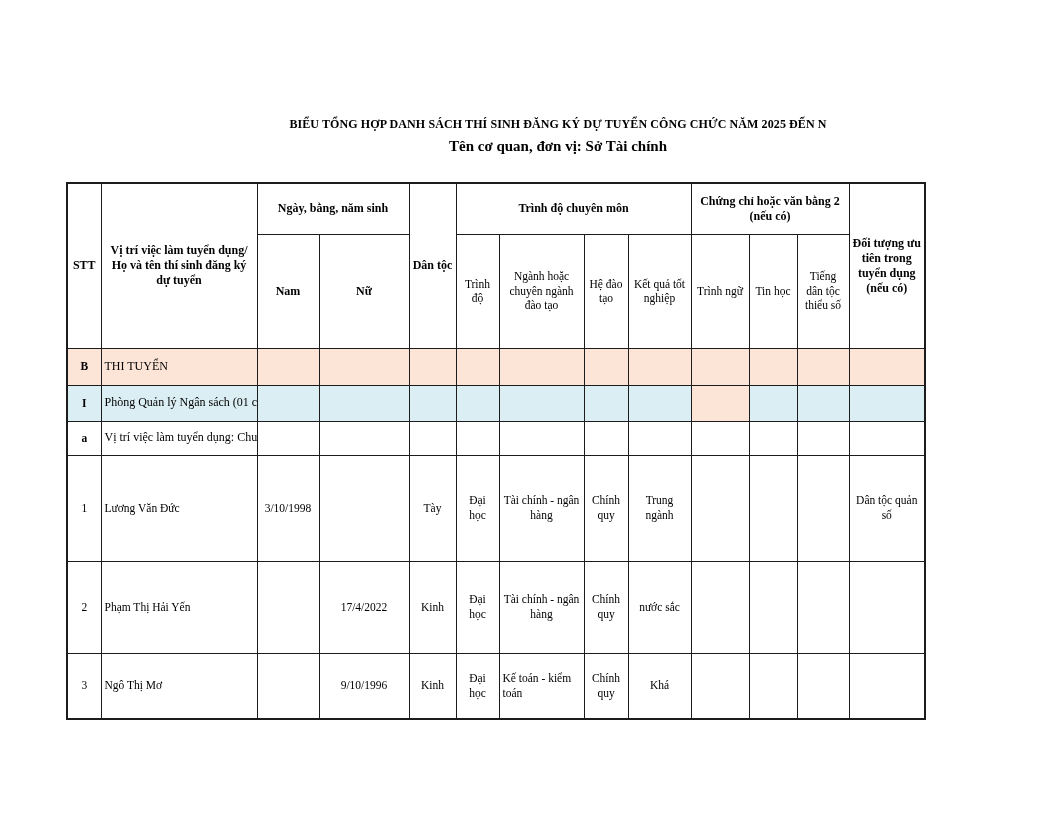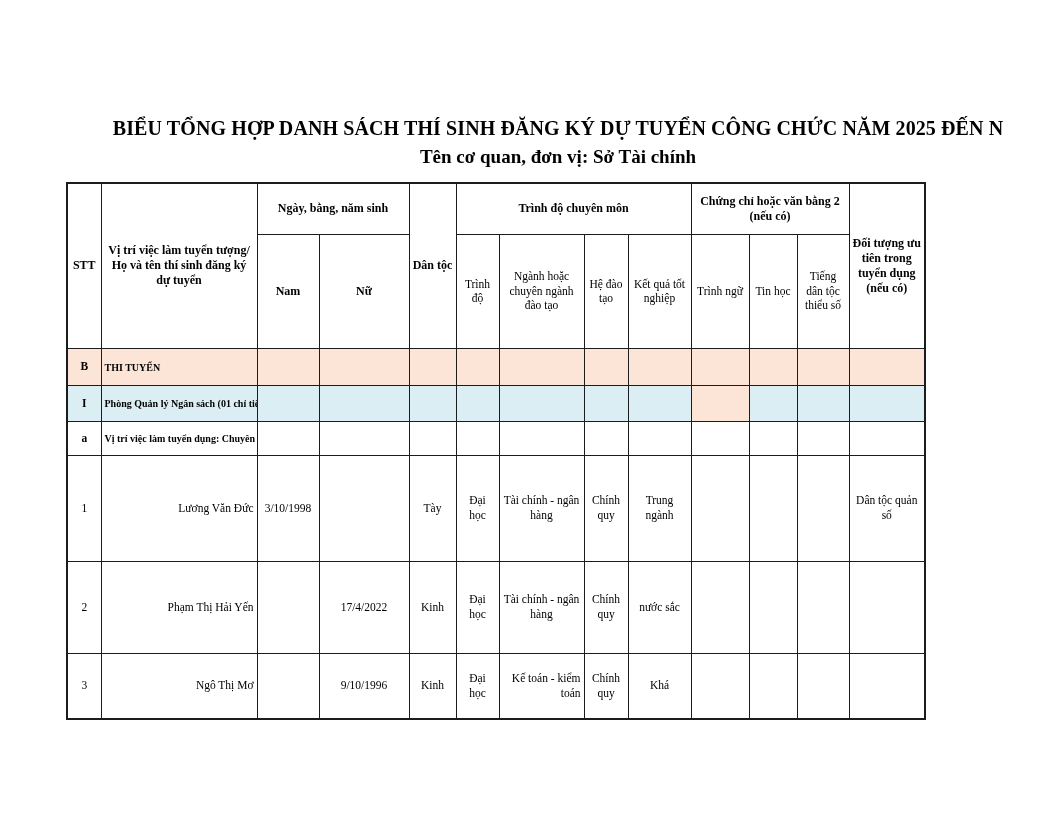--- a/index.html
+++ b/index.html
@@ -9,7 +9,7 @@
     overflow:hidden;
   }
   .heading{position:absolute;left:66px;top:117px;width:984px;text-align:center;}
-  .title{font-size:20px;font-weight:bold;white-space:nowrap;letter-spacing:.1px;}
+  .title{font-size:12px;font-weight:bold;white-space:nowrap;letter-spacing:.1px;}
   .subtitle{font-size:19px;font-weight:bold;margin-top:6px;}
 
   table.grid{

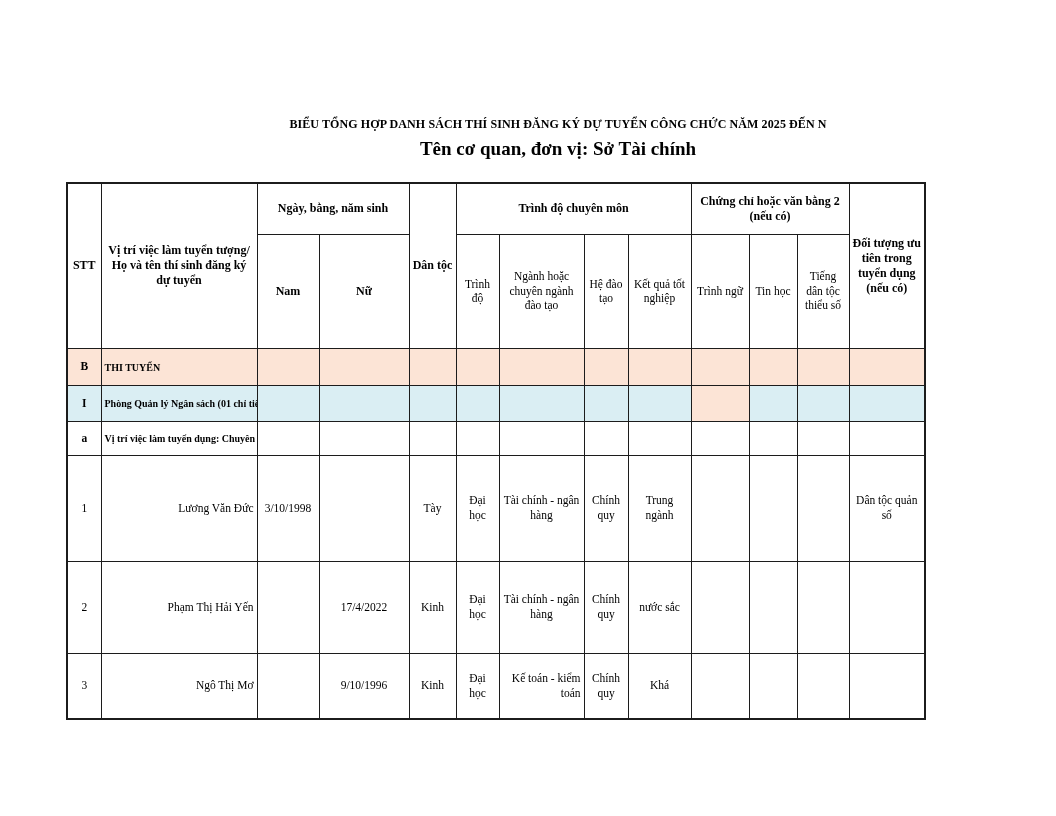--- a/index.html
+++ b/index.html
@@ -10,7 +10,7 @@
   }
   .heading{position:absolute;left:66px;top:117px;width:984px;text-align:center;}
   .title{font-size:12px;font-weight:bold;white-space:nowrap;letter-spacing:.1px;}
-  .subtitle{font-size:19px;font-weight:bold;margin-top:6px;}
+  .subtitle{font-size:15px;font-weight:bold;margin-top:6px;}
 
   table.grid{
     position:absolute;left:66px;top:182px;

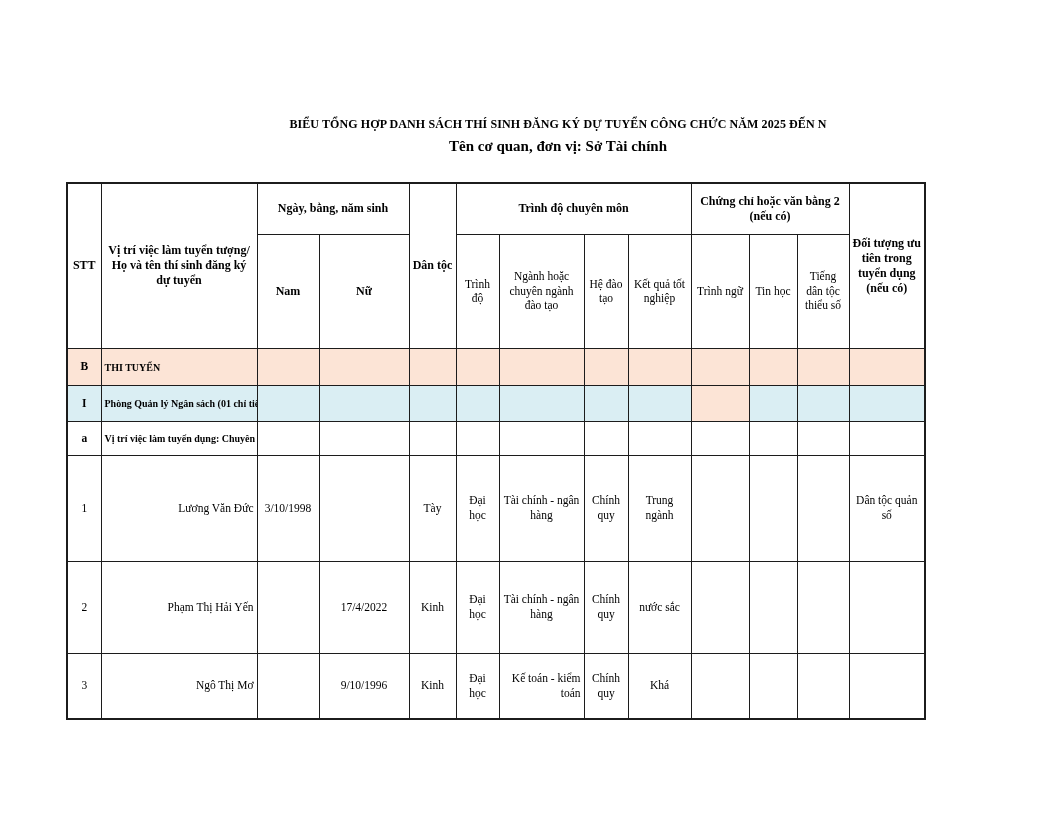--- a/index.html
+++ b/index.html
@@ -73,7 +73,7 @@
   <thead>
     <tr class="hrow1">
       <th rowspan="2">STT</th>
-      <th rowspan="2" class="pos-head">Vị trí việc làm tuyển tượng/
+      <th rowspan="2" class="pos-head">Vị trí việc làm tuyển dụng/
 Họ và tên thí sinh đăng ký dự tuyển</th>
       <th colspan="2">Ngày, bằng, năm sinh</th>
       <th rowspan="2">Dân tộc</th>

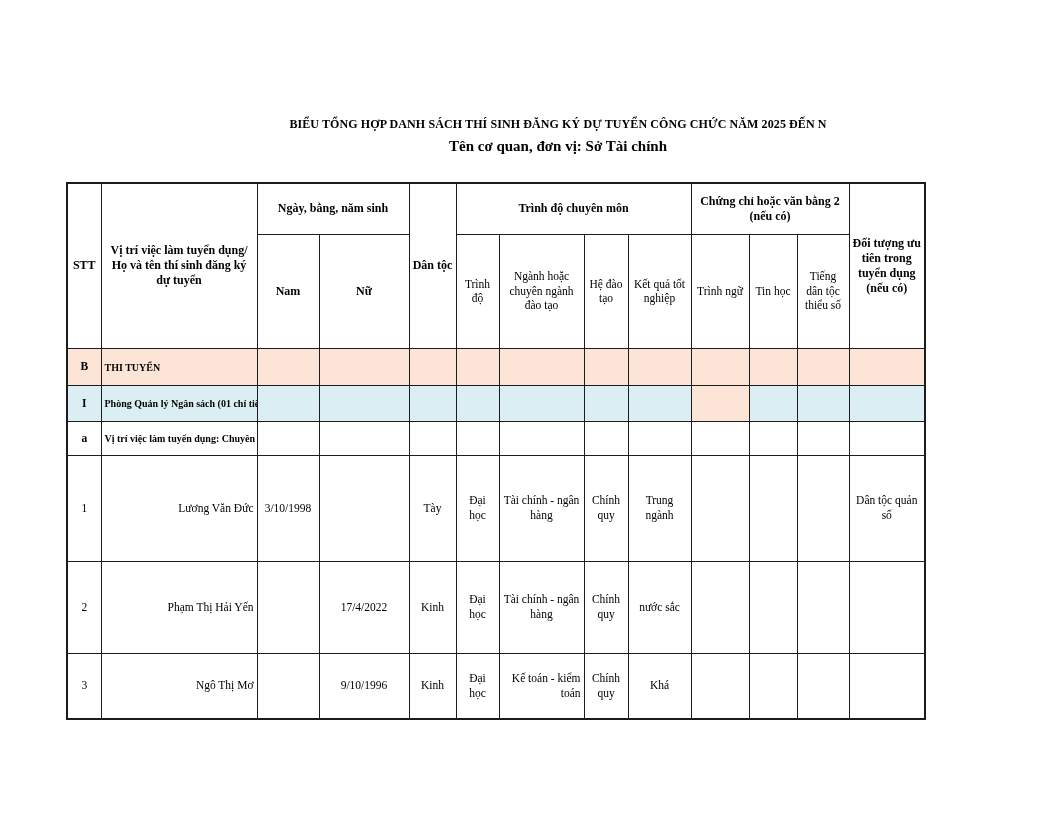--- a/index.html
+++ b/index.html
@@ -43,7 +43,7 @@
   td.name-cell{text-align:left;position:relative;}
   .ovf{
     position:absolute;left:3px;top:50%;transform:translateY(-50%);
-    white-space:nowrap;z-index:3;font-weight:bold;font-size:10px;
+    white-space:nowrap;z-index:3;font-weight:normal;font-size:12px;
   }
 </style>
 </head>

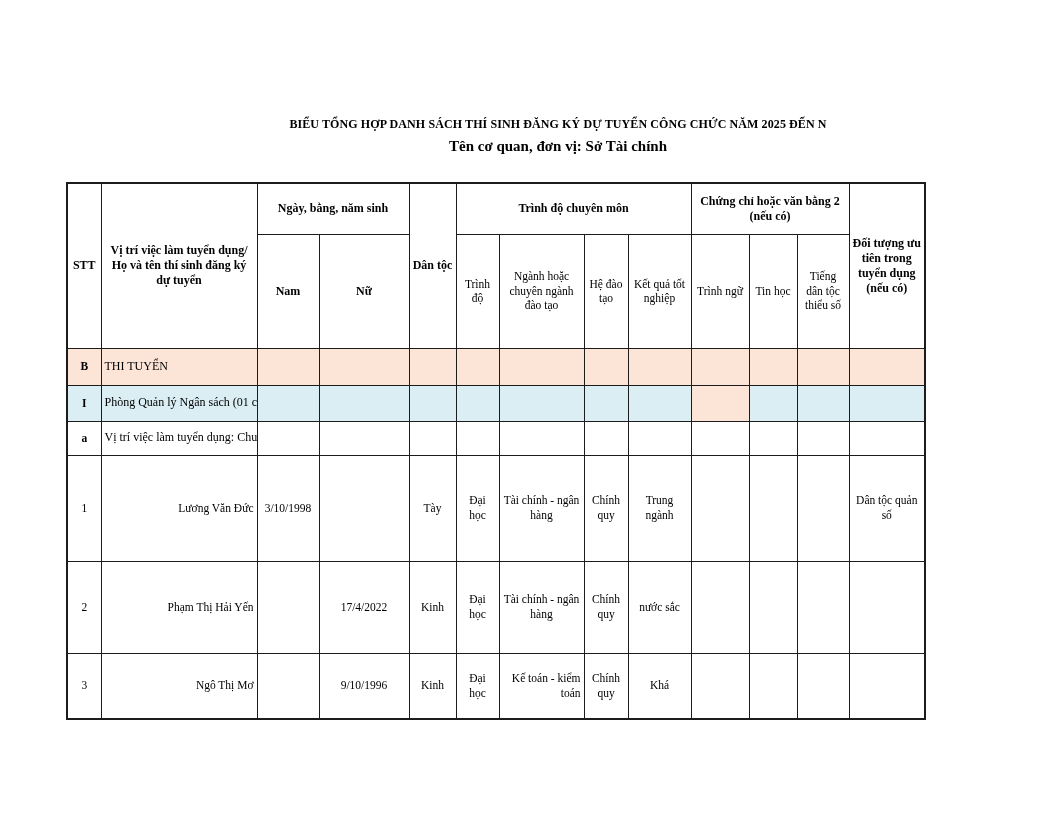--- a/index.html
+++ b/index.html
@@ -39,7 +39,7 @@
   tr.secI td{background:#daeef3;}
   tr.secI td.hl{background:#fce4d6;}
   td.bold{font-weight:bold;}
-  td.al{text-align:right;margin-top:44px;}
+  td.al{text-align:left;margin-top:44px;}
   td.name-cell{text-align:left;position:relative;}
   .ovf{
     position:absolute;left:3px;top:50%;transform:translateY(-50%);

